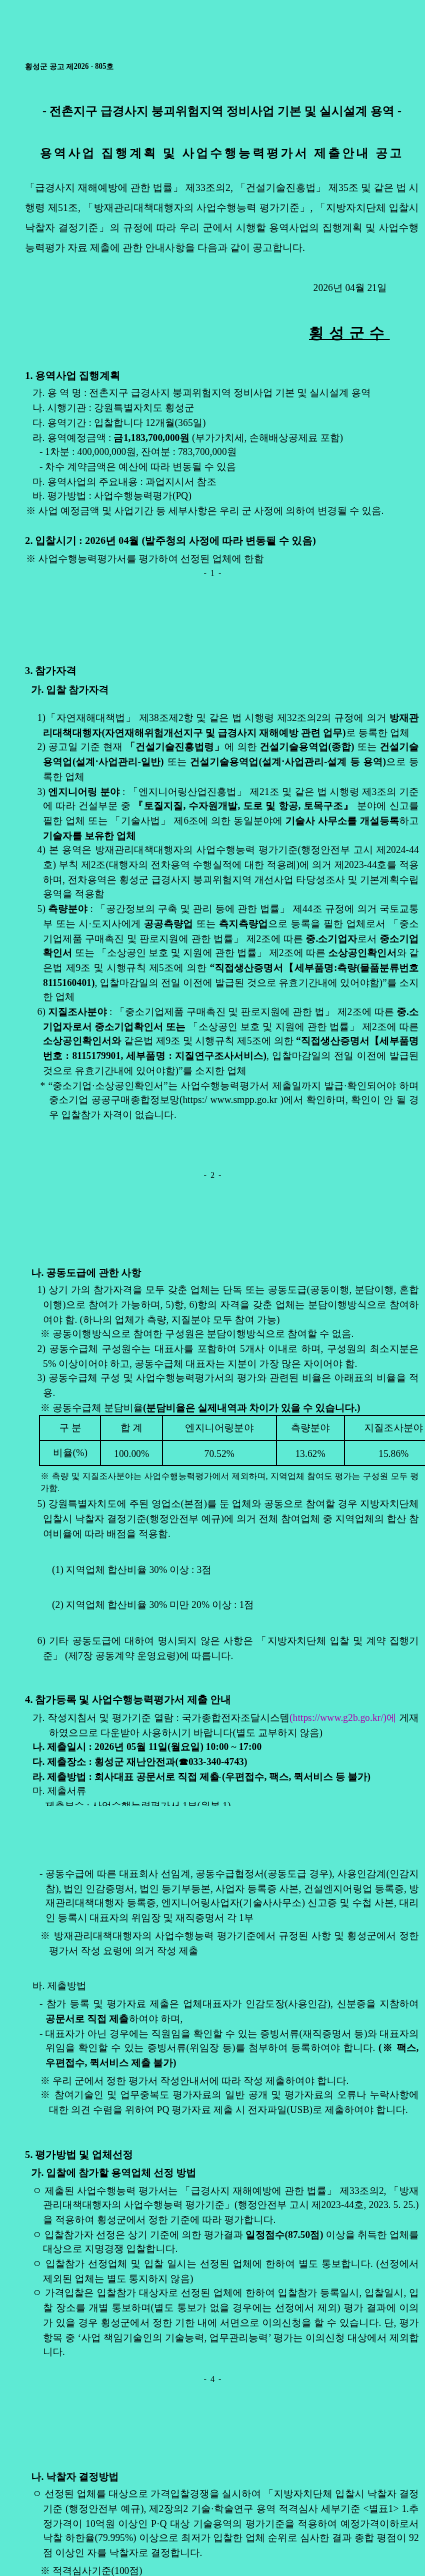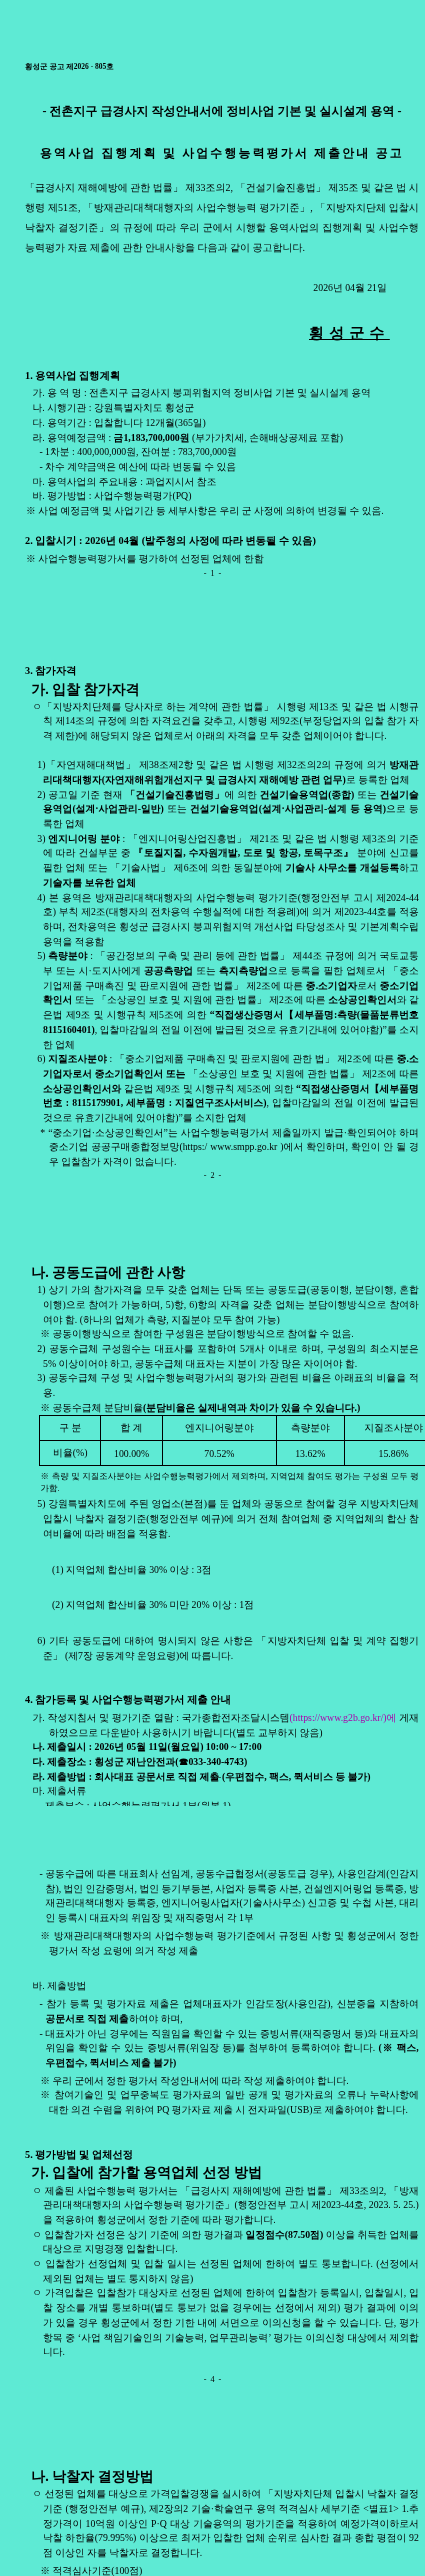--- a/index.html
+++ b/index.html
@@ -55,7 +55,7 @@
   <section class="page">
     <div class="content">
         <div class="blk t-notice"><span>횡성군 공고 제2026 - 805호</span></div>
-        <div class="blk t-title g-xl"><span>- 전촌지구 급경사지 작성안내서에 정비사업 기본 및 실시설계 용역 -</span></div>
+        <div class="blk t-title g-xl"><span>- 전촌지구 급경사지 붕괴위험지역 정비사업 기본 및 실시설계 용역 -</span></div>
         <div class="blk t-title c-sp g-s"><span>용역사업 집행계획 및 사업수행능력평가서 제출안내 공고</span></div>
         <div class="blk t-intro g-m"><span>「급경사지 재해예방에 관한 법률」 제33조의2, 「건설기술진흥법」 제35조 및 같은 법 시행령 제51조, 「방재관리대책대행자의 사업수행능력 평가기준」, 「지방자치단체 입찰시 낙찰자 결정기준」의 규정에 따라 우리 군에서 시행할 용역사업의 집행계획 및 사업수행능력평가 자료 제출에 관한 안내사항을 다음과 같이 공고합니다.</span></div>
         <div class="blk t-date g-l"><span>2026년 04월 21일</span></div>

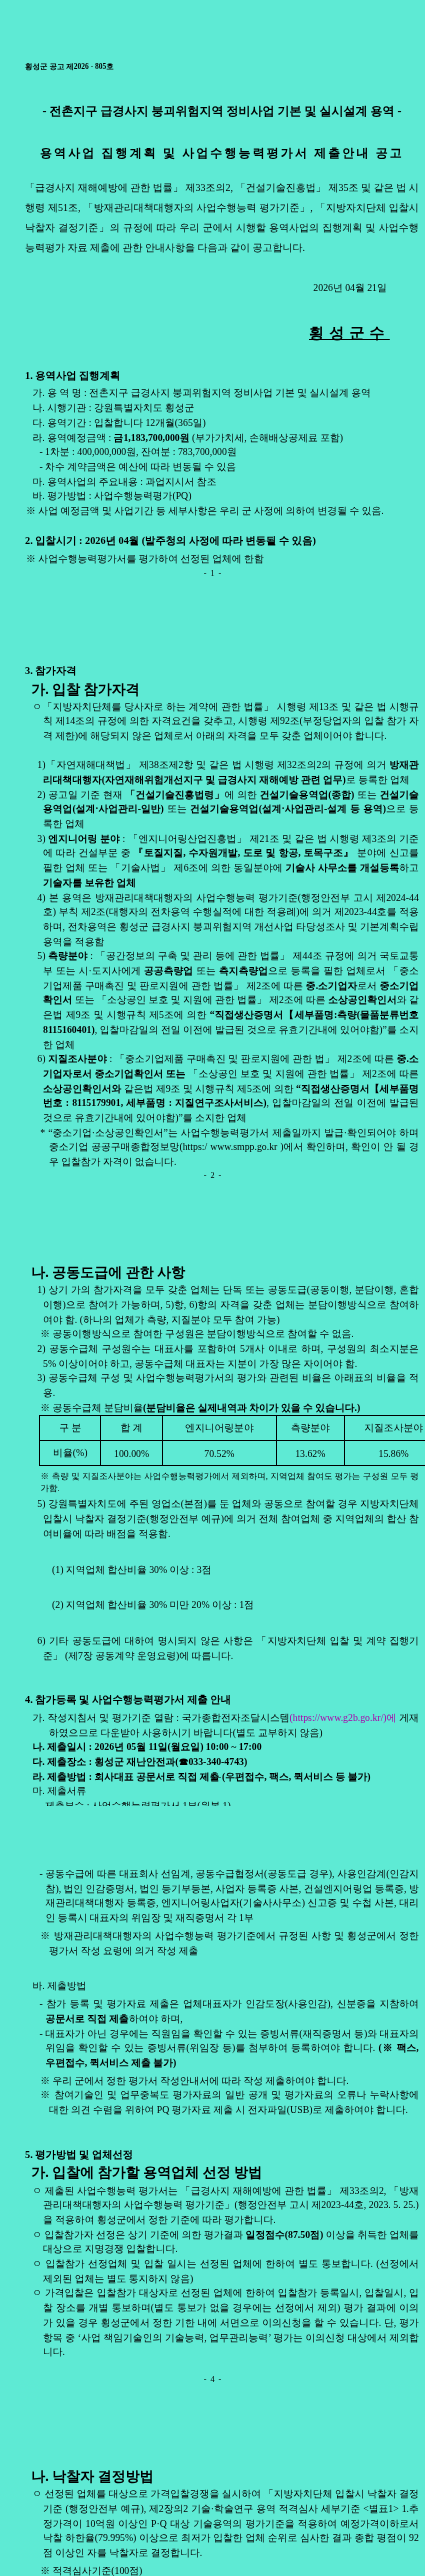--- a/index.html
+++ b/index.html
@@ -20,7 +20,7 @@
   .t-date{text-align:right;padding-right:32px;font-size:9.8px;line-height:13.4px;}
   .t-sign{text-align:right;padding-right:29px;font-size:15px;font-weight:bold;letter-spacing:5.2px;line-height:21.6px;text-decoration:underline;}
   .t-h1{font-size:10.3px;font-weight:bold;line-height:15.5px;text-align:left;word-break:keep-all;}
-  .t-h2{font-size:14px;font-weight:bold;padding-left:6.2px;line-height:15px;text-align:left;word-break:keep-all;}
+  .t-h2{font-size:10px;font-weight:bold;padding-left:6.2px;line-height:15px;text-align:left;word-break:keep-all;}
   .t-small{font-size:8.5px;line-height:12.4px;padding-left:15.5px;}
   
   .c-ga{padding-left:24px;text-indent:-16.5px;}

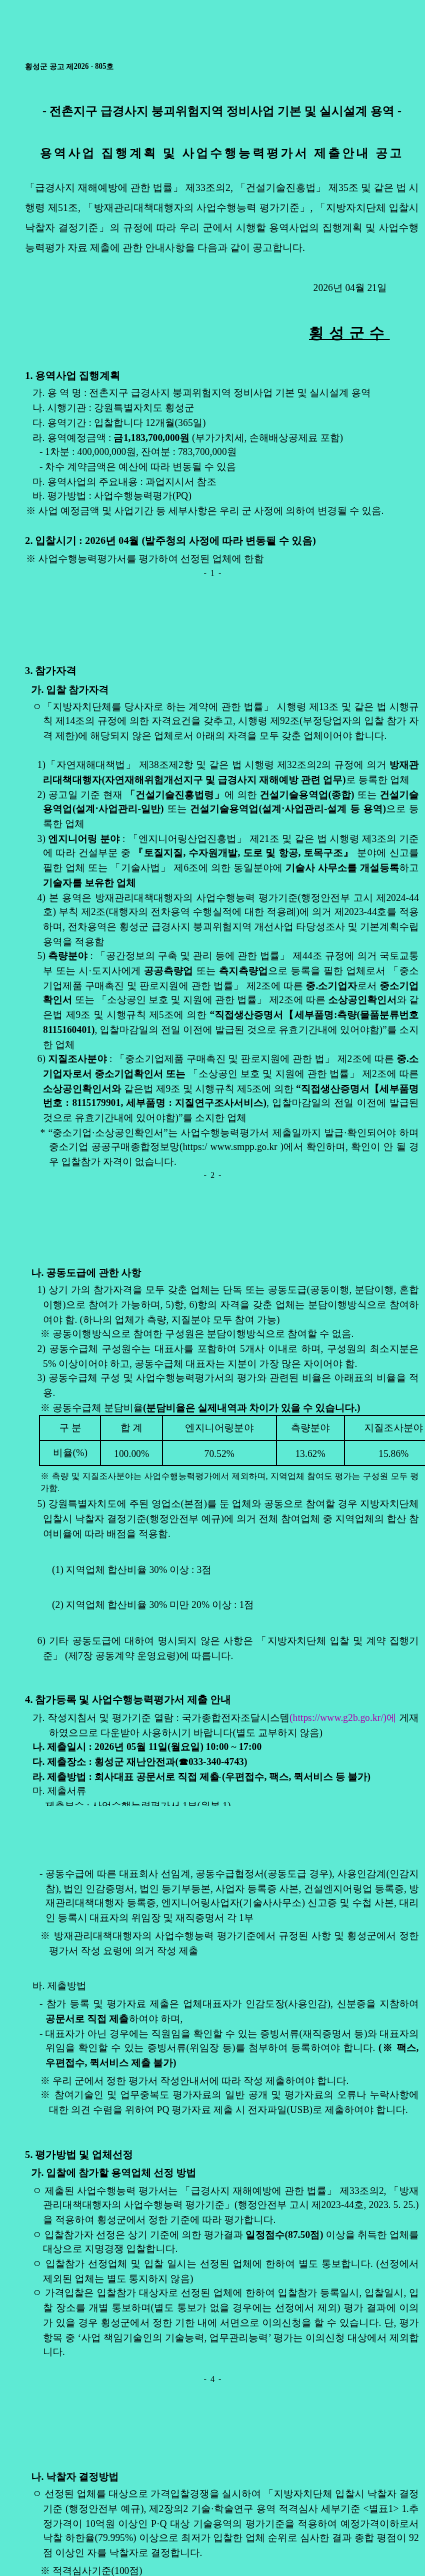--- a/index.html
+++ b/index.html
@@ -79,7 +79,6 @@
     <div class="content">
         <div class="blk t-h1"><span>3. 참가자격</span></div>
         <div class="blk t-h2 g-xs"><span>가. 입찰 참가자격</span></div>
-        <div class="blk t-p c-o g-xs"><span>ㅇ「지방자치단체를 당사자로 하는 계약에 관한 법률」 시행령 제13조 및 같은 법 시행규칙 제14조의 규정에 의한 자격요건을 갖추고, 시행령 제92조(부정당업자의 입찰 참가 자격 제한)에 해당되지 않은 업체로서 아래의 자격을 모두 갖춘 업체이어야 합니다.</span></div>
         <div class="blk t-p c-n g-m"><span>1)「자연재해대책법」 제38조제2항 및 같은 법 시행령 제32조의2의 규정에 의거 </span><span class="bold">방재관리대책대행자(자연재해위험개선지구 및 급경사지 재해예방 관련 업무)</span><span>로 등록한 업체</span></div>
         <div class="blk t-p c-n"><span>2) 공고일 기준 현재 </span><span class="bold">「건설기술진흥법령」</span><span>에 의한 </span><span class="bold">건설기술용역업(종합)</span><span> 또는 </span><span class="bold">건설기술용역업(설계·사업관리-일반)</span><span> 또는 </span><span class="bold">건설기술용역업(설계·사업관리-설계 등 용역)</span><span>으로 등록한 업체</span></div>
         <div class="blk t-p c-n"><span>3) </span><span class="bold">엔지니어링 분야</span><span> : 「엔지니어링산업진흥법」 제21조 및 같은 법 시행령 제3조의 기준에 따라 건설부문 중 </span><span class="bold">『토질지질, 수자원개발, 도로 및 항공, 토목구조』</span><span> 분야에 신고를 필한 업체 또는 「기술사법」 제6조에 의한 동일분야에 </span><span class="bold">기술사 사무소를 개설등록</span><span>하고 </span><span class="bold">기술자를 보유한 업체</span></div>

